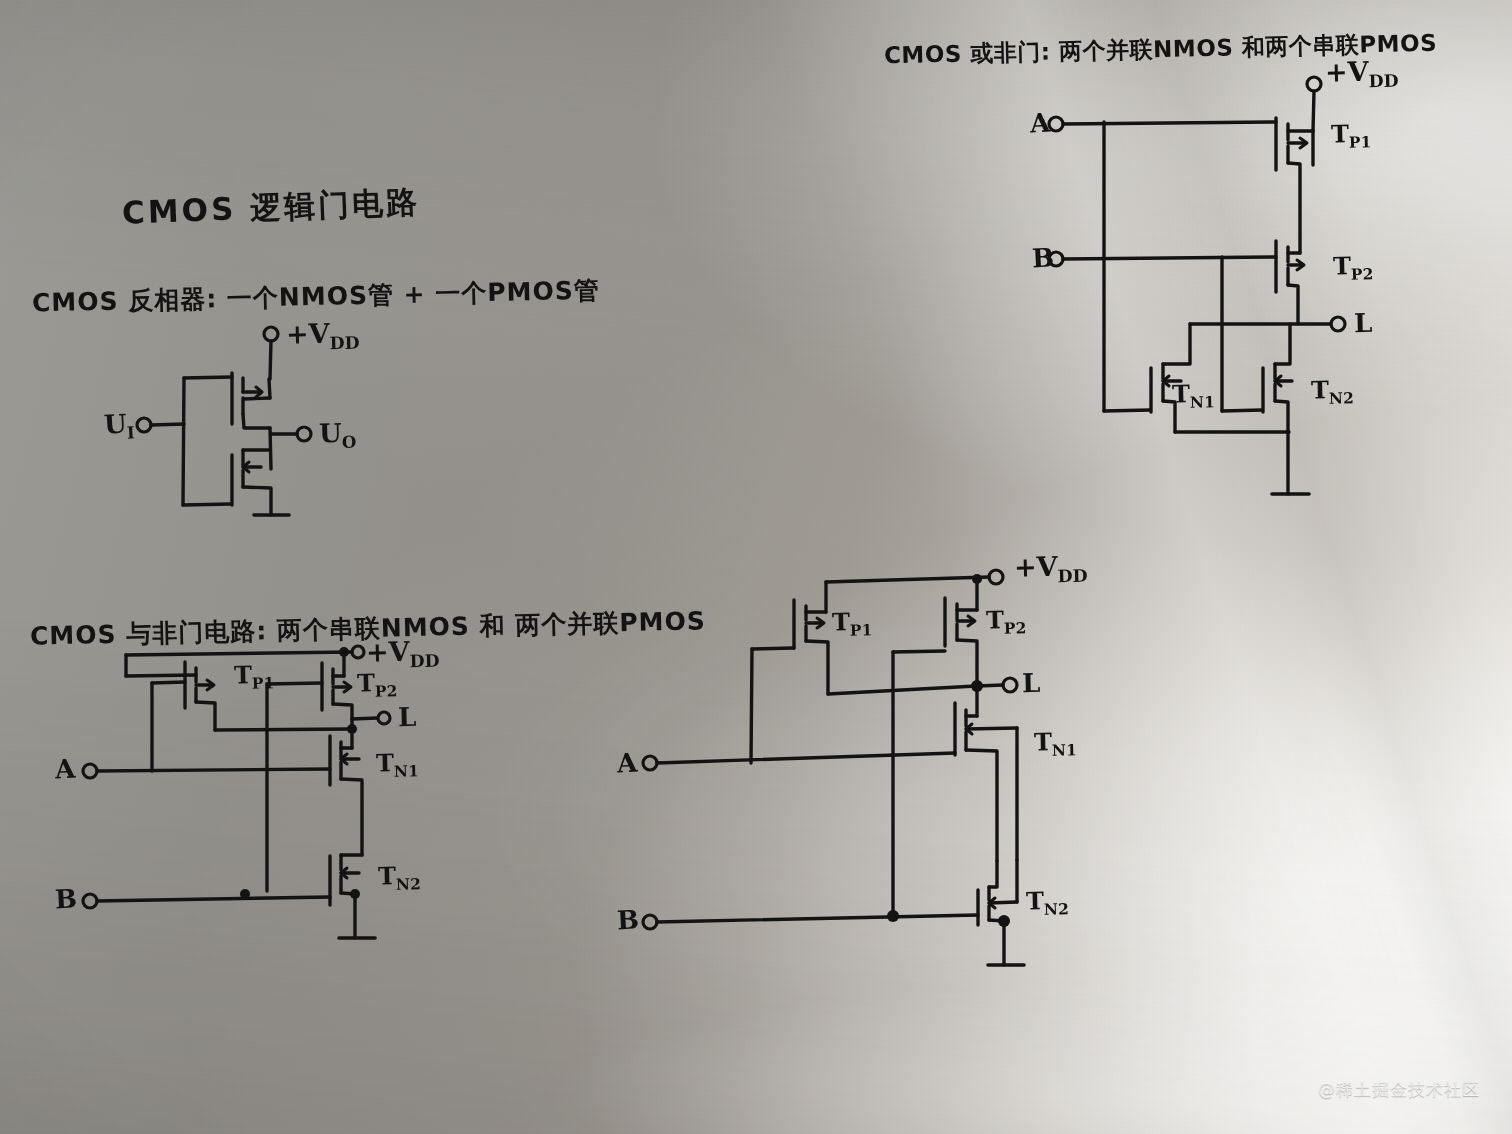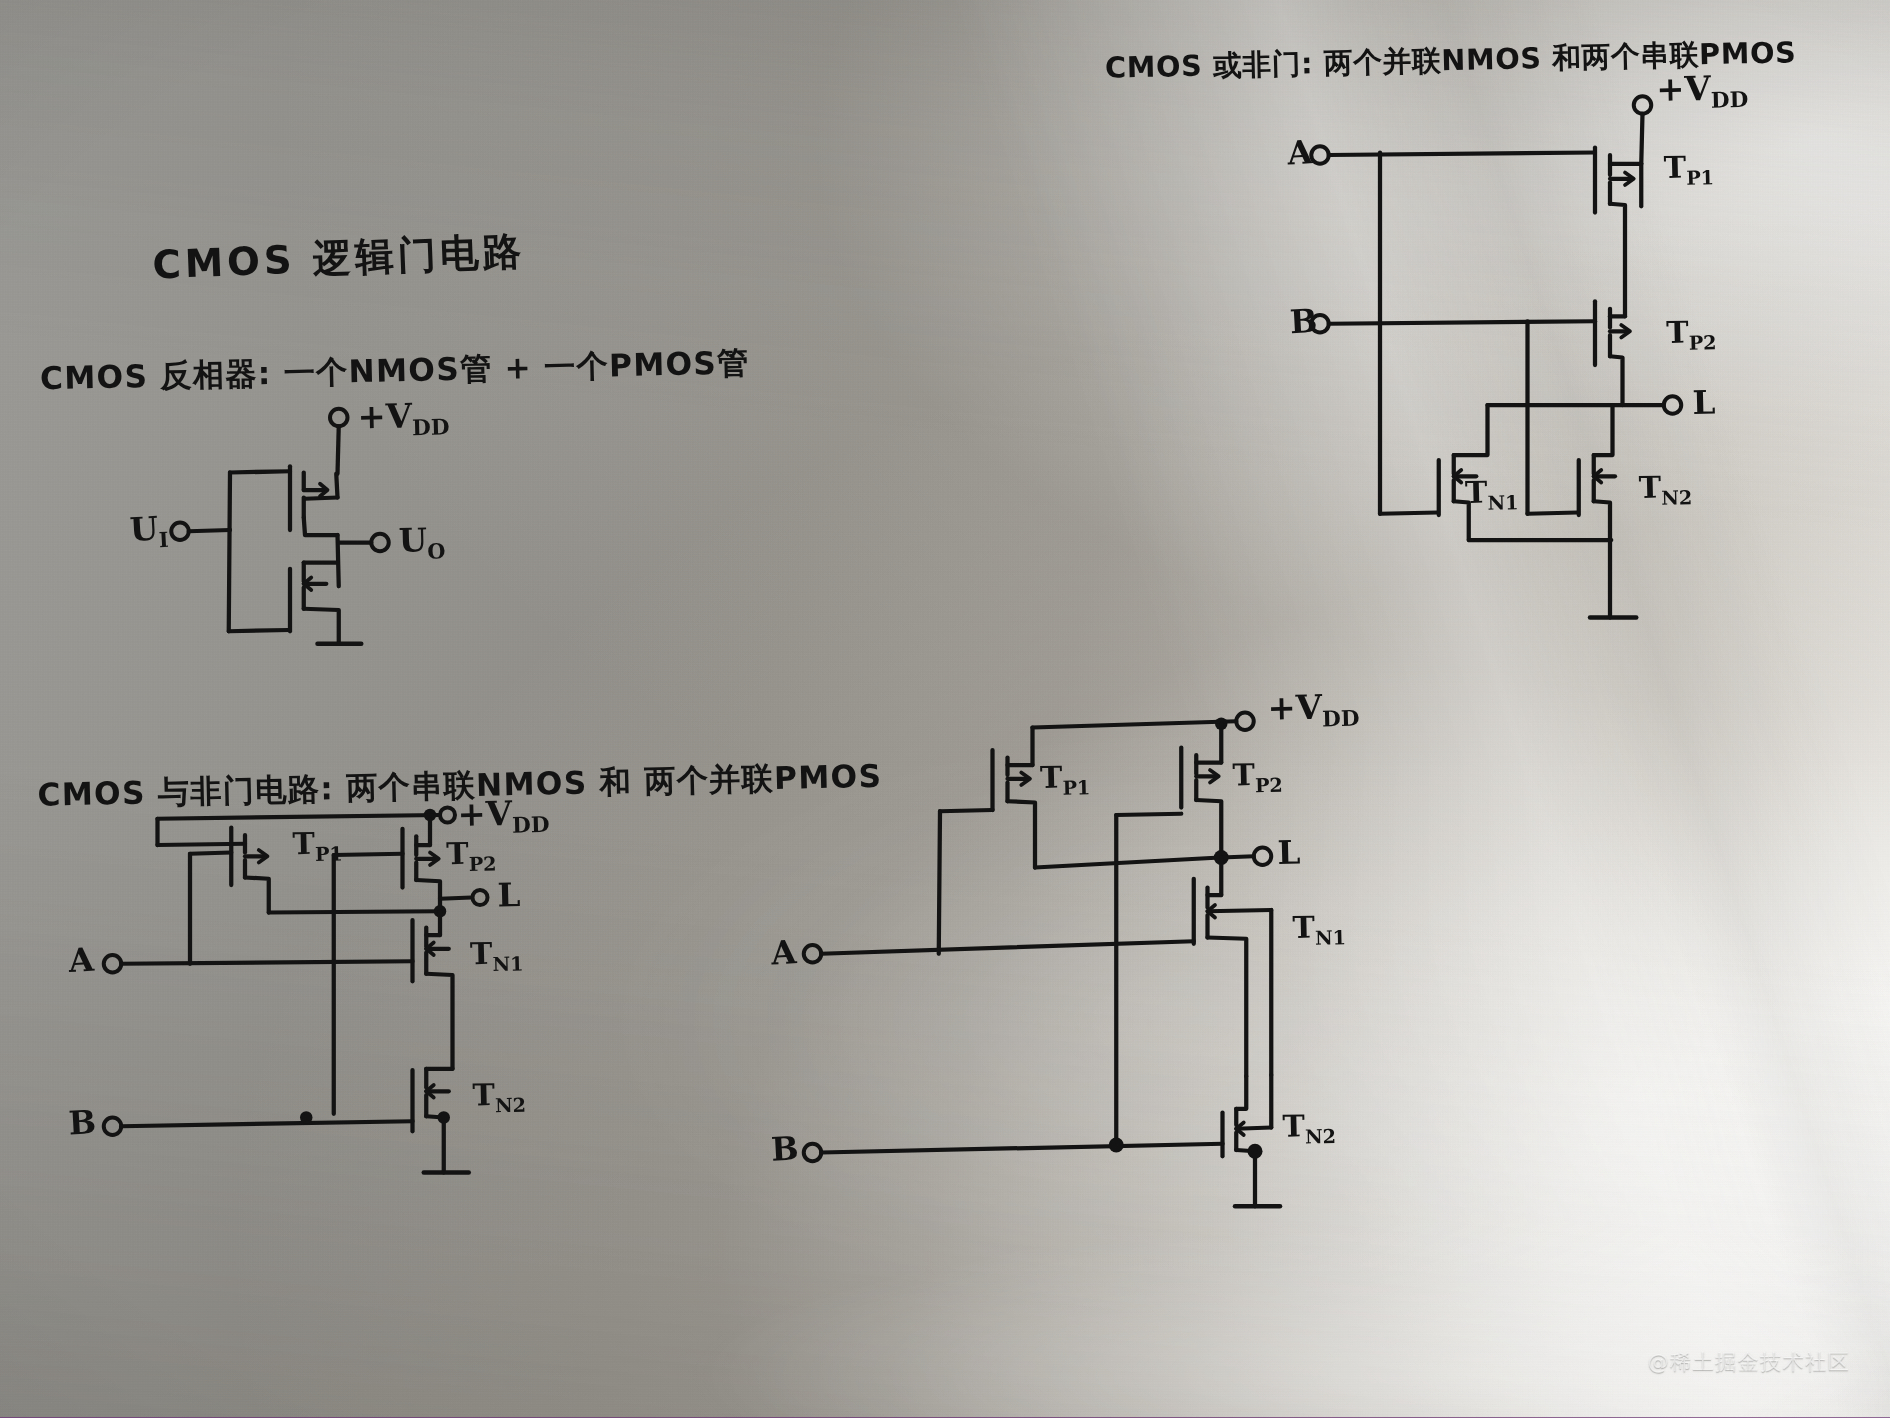--- a/index.html
+++ b/index.html
@@ -15,7 +15,7 @@
     overflow: hidden;
     font-family: "Liberation Sans", sans-serif;
     
-    background-color: #d946ef;
+    background-color: #8b5cf6;
   }
   
   .lighting {

